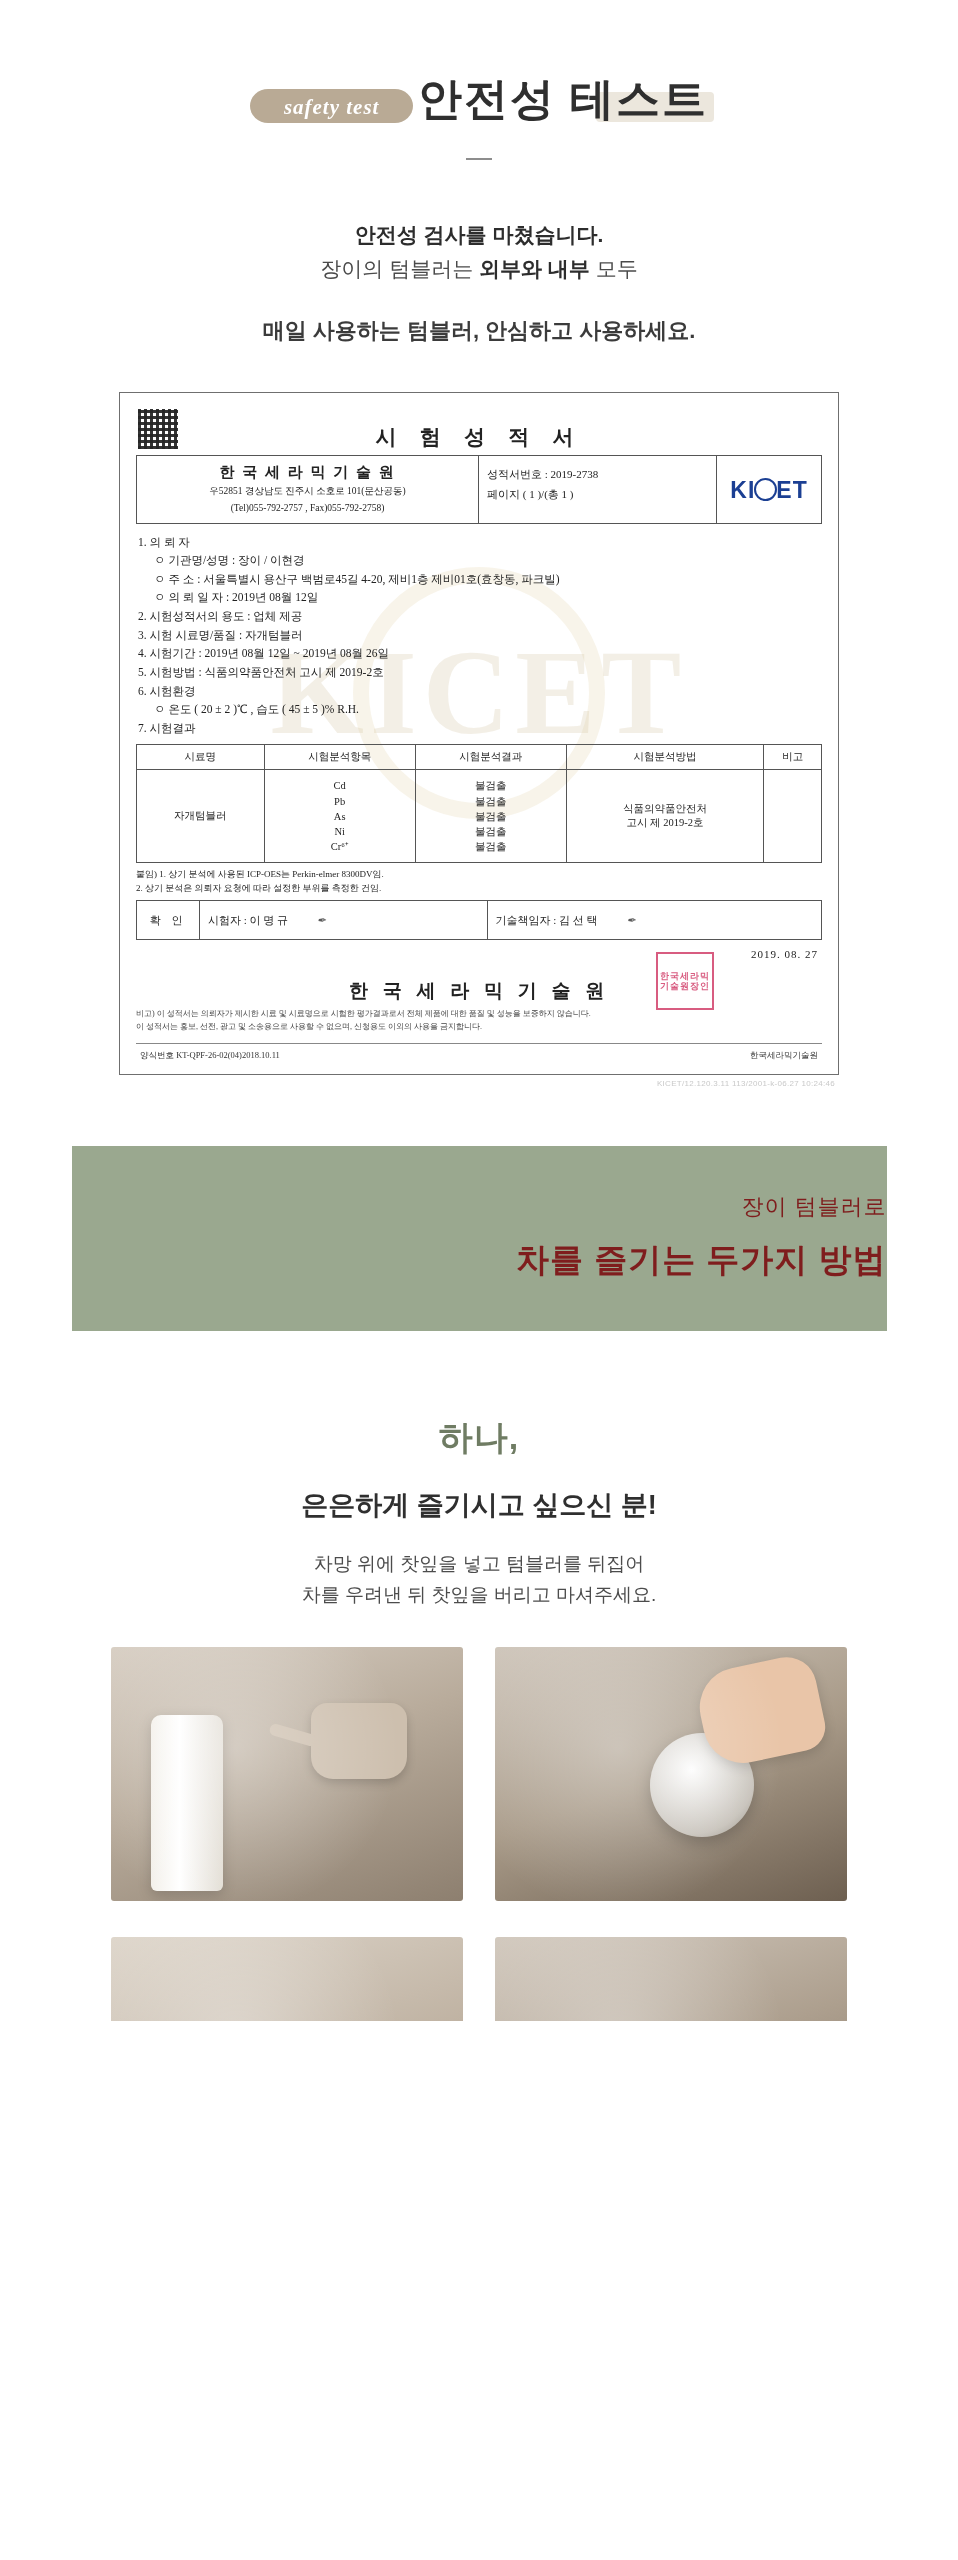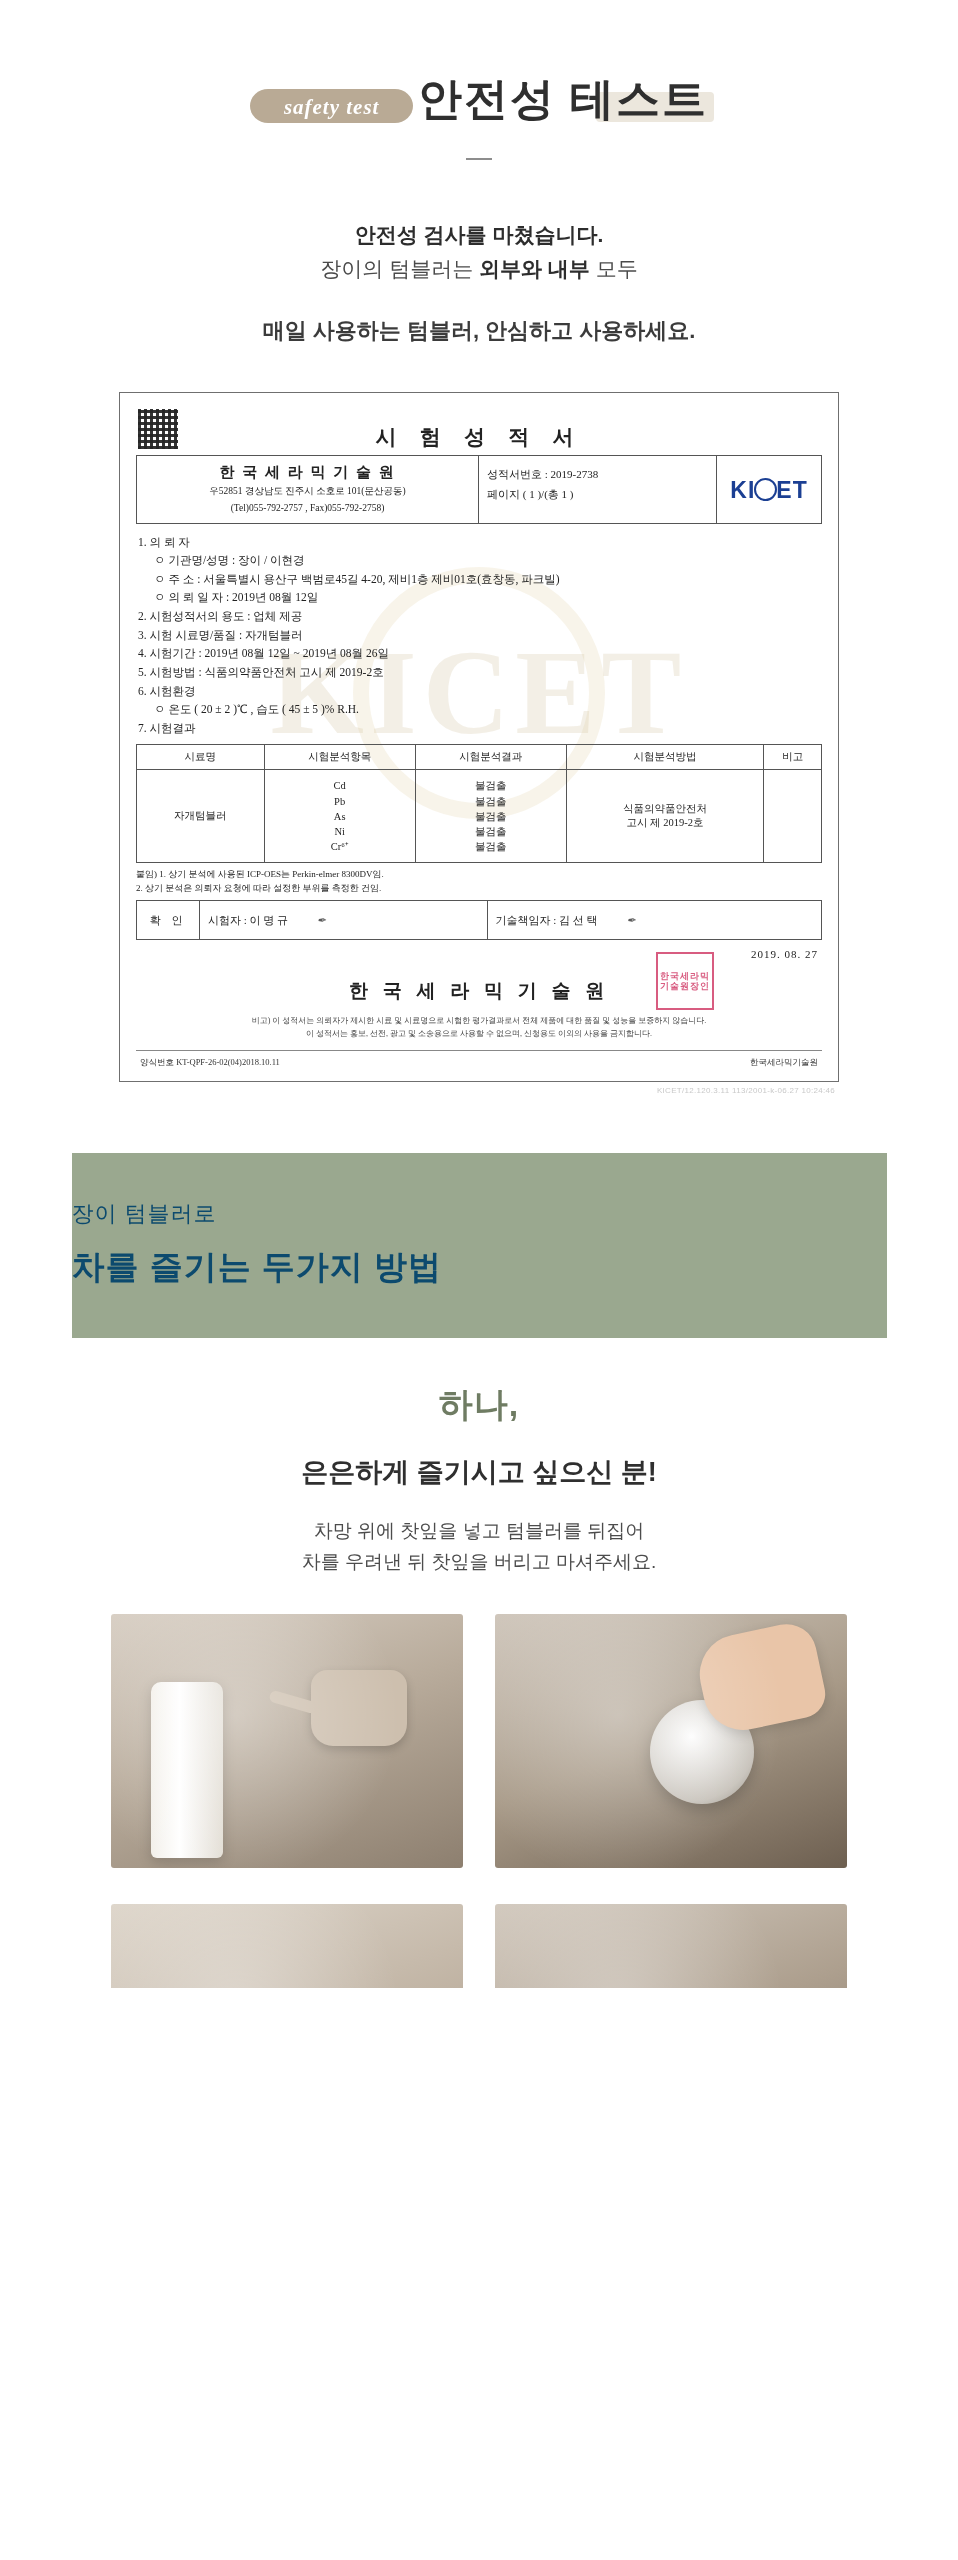--- a/index.html
+++ b/index.html
@@ -275,8 +275,8 @@
   .cert-foot {
     font-size: 8px;
     line-height: 1.55;
-    text-align: center;
-    margin-top: 11px;
+    text-align: left;
+    margin-top: 4px;
     color: #444;
   }
   .cert-bottombar {

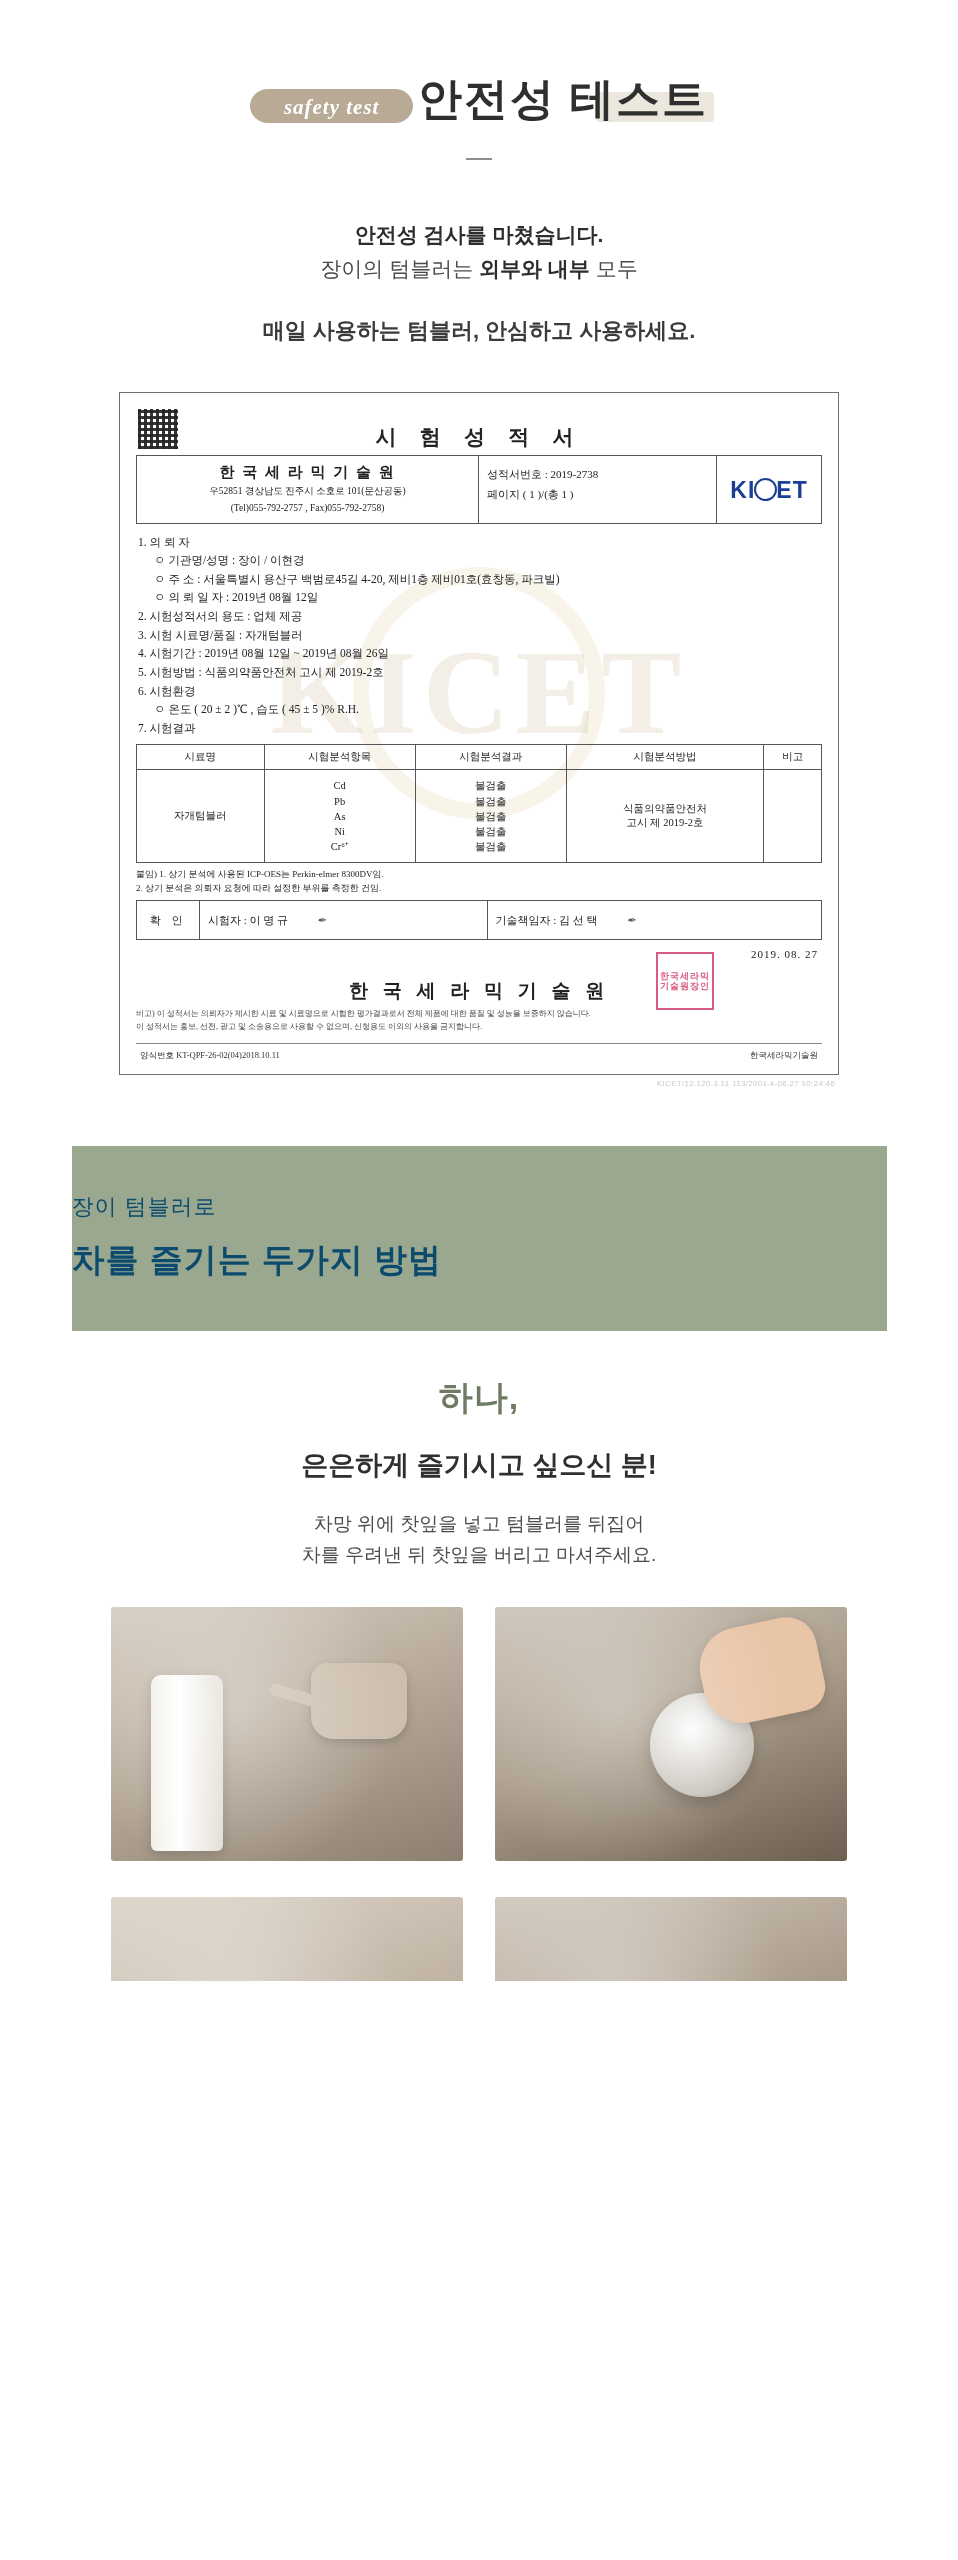--- a/index.html
+++ b/index.html
@@ -301,8 +301,8 @@
   .band {
     margin-top: 58px;
     background: #9aa88f;
-    color: #0c4a6e;
-    text-align: left;
+    color: #7f1d1d;
+    text-align: right;
     padding: 46px 0 48px;
     border-radius: 0 0 0 0;
   }

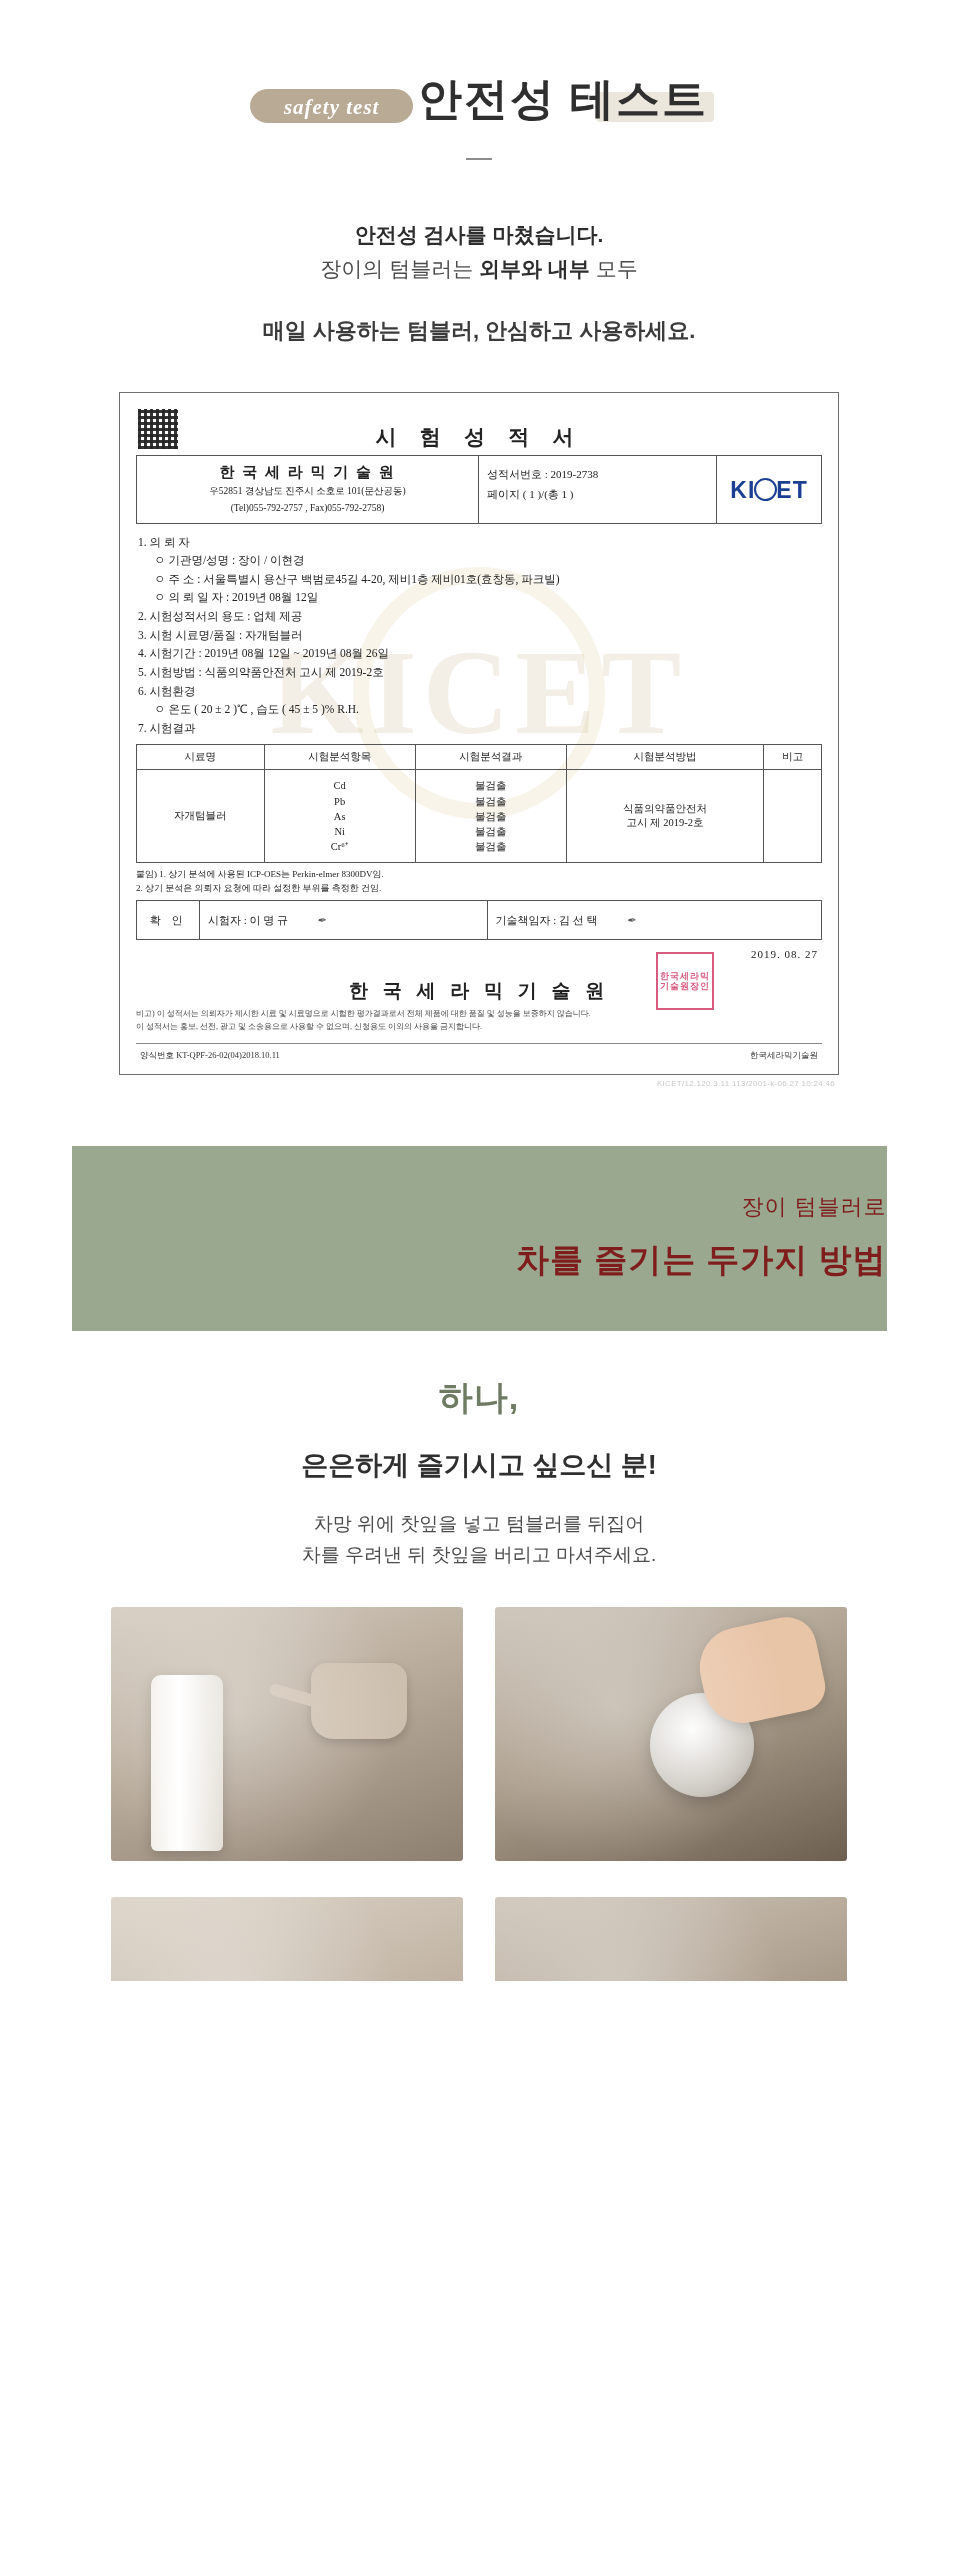--- a/index.html
+++ b/index.html
@@ -327,7 +327,7 @@
   }
 
   
-  .sec-hana { text-align: center; padding-top: 44px; }
+  .sec-hana { text-align: center; padding-top: 84px; }
   .hana {
     font-size: 34px;
     font-weight: bold;

